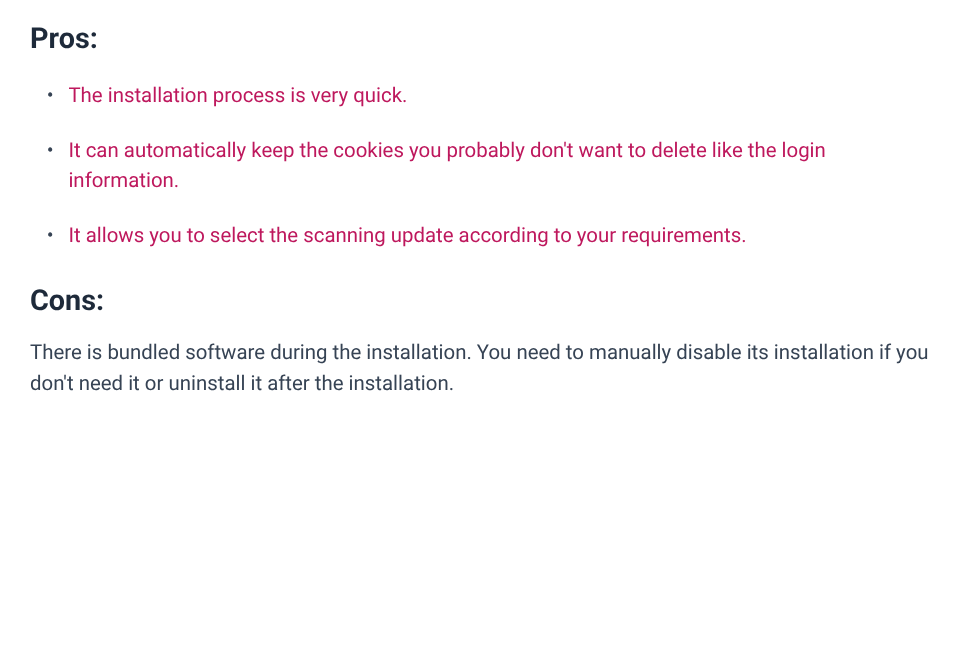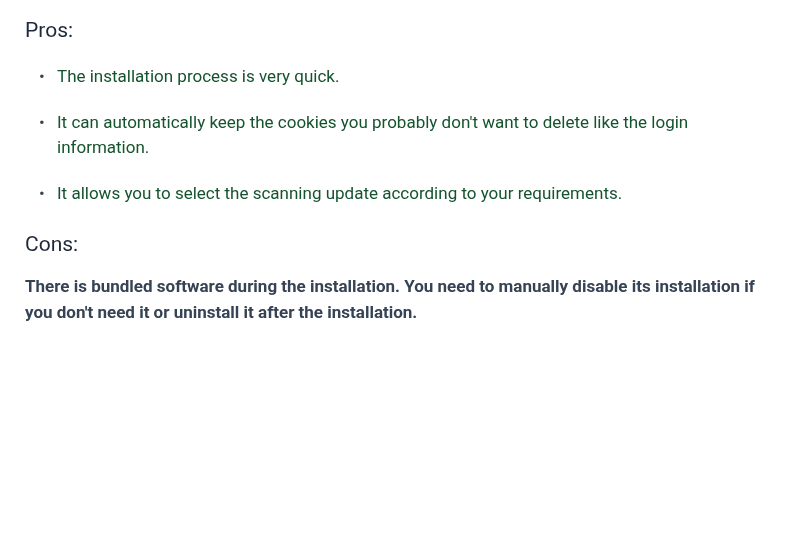--- a/index.html
+++ b/index.html
@@ -16,8 +16,8 @@
       color: #2a3544;
     }
     .section-heading {
-      font-size: 21px;
-      font-weight: 400;
+      font-size: 24px;
+      font-weight: 700;
       color: #1e2a3a;
       margin-bottom: 22px;
       margin-top: 8px;

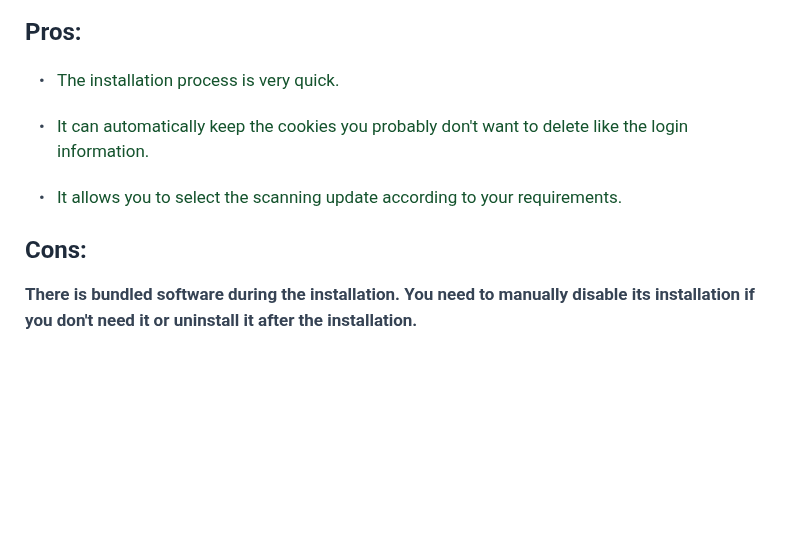--- a/index.html
+++ b/index.html
@@ -31,7 +31,7 @@
       font-size: 17px;
       line-height: 1.5;
       margin-bottom: 20px;
-      color: #14532d;
+      color: #be185d;
     }
     li::before {
       content: "•";

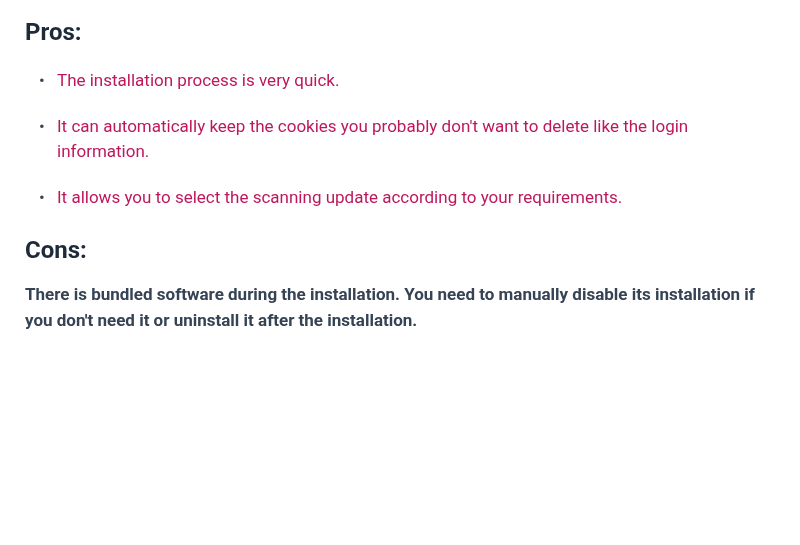--- a/index.html
+++ b/index.html
@@ -49,7 +49,6 @@
       font-size: 17px;
       line-height: 1.5;
       color: #364354;
-      font-weight: bold;
     }
   </style>
 </head>

